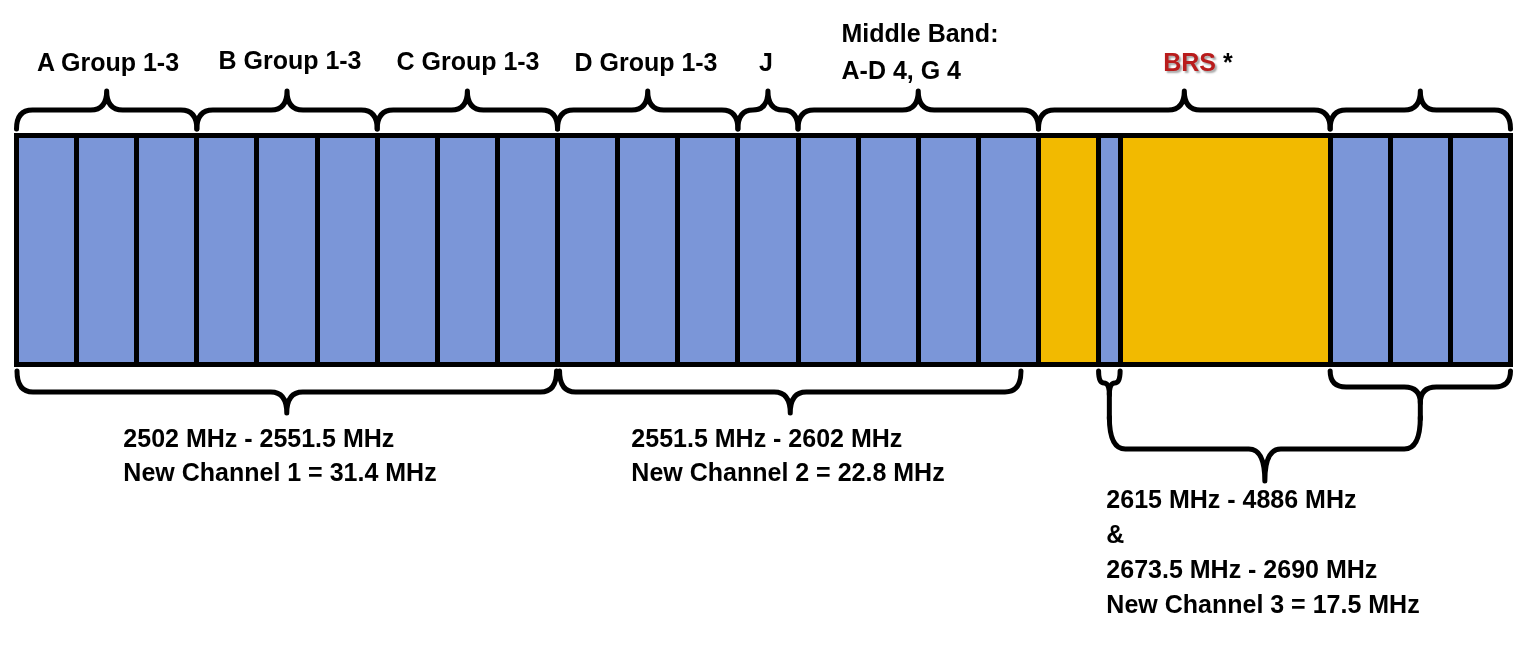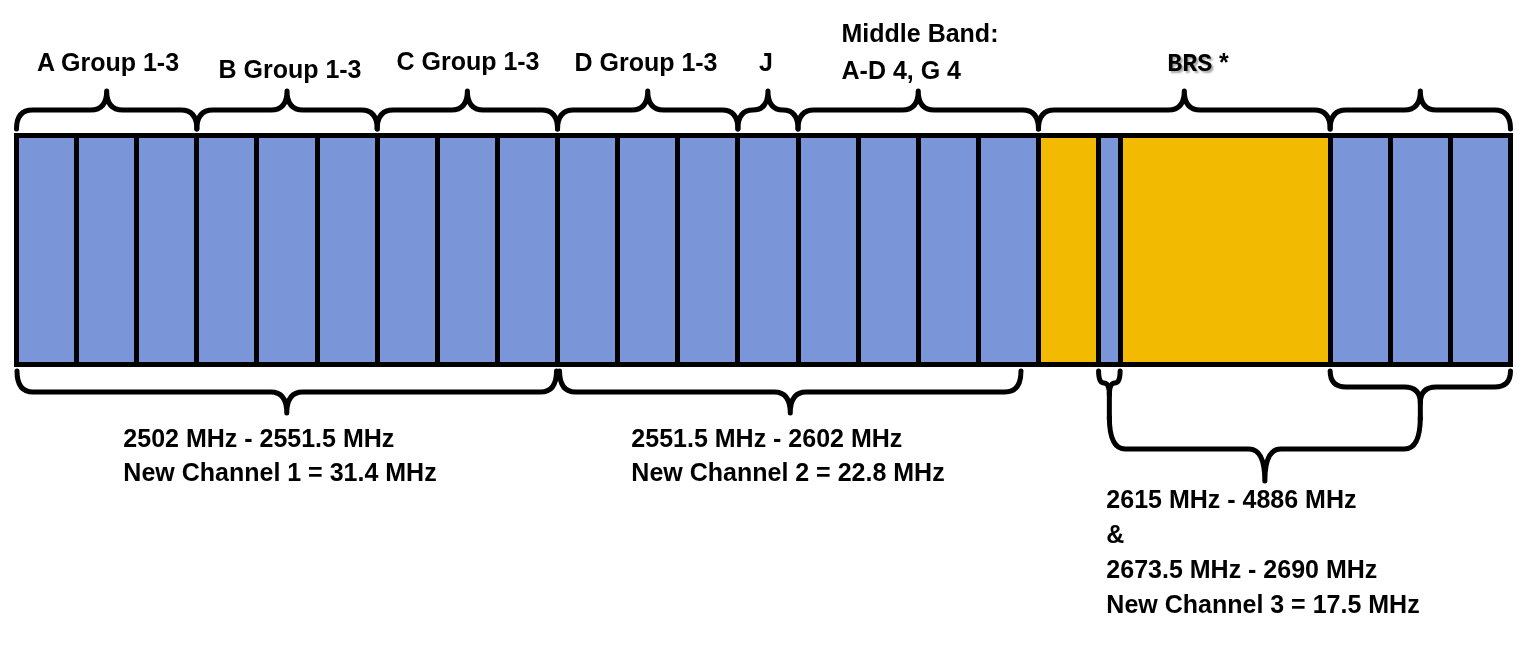--- a/index.html
+++ b/index.html
@@ -37,7 +37,7 @@
 <div id="canvas">
 
   <div class="lbl" style="left:108px; top:47px">A Group 1-3</div>
-  <div class="lbl" style="left:290px; top:54px">B Group 1-3</div>
+  <div class="lbl" style="left:290px; top:45px">B Group 1-3</div>
   <div class="lbl" style="left:468px; top:46px">C Group 1-3</div>
   <div class="lbl" style="left:646px; top:47px">D Group 1-3</div>
   <div class="lbl" style="left:766px; top:47px">J</div>

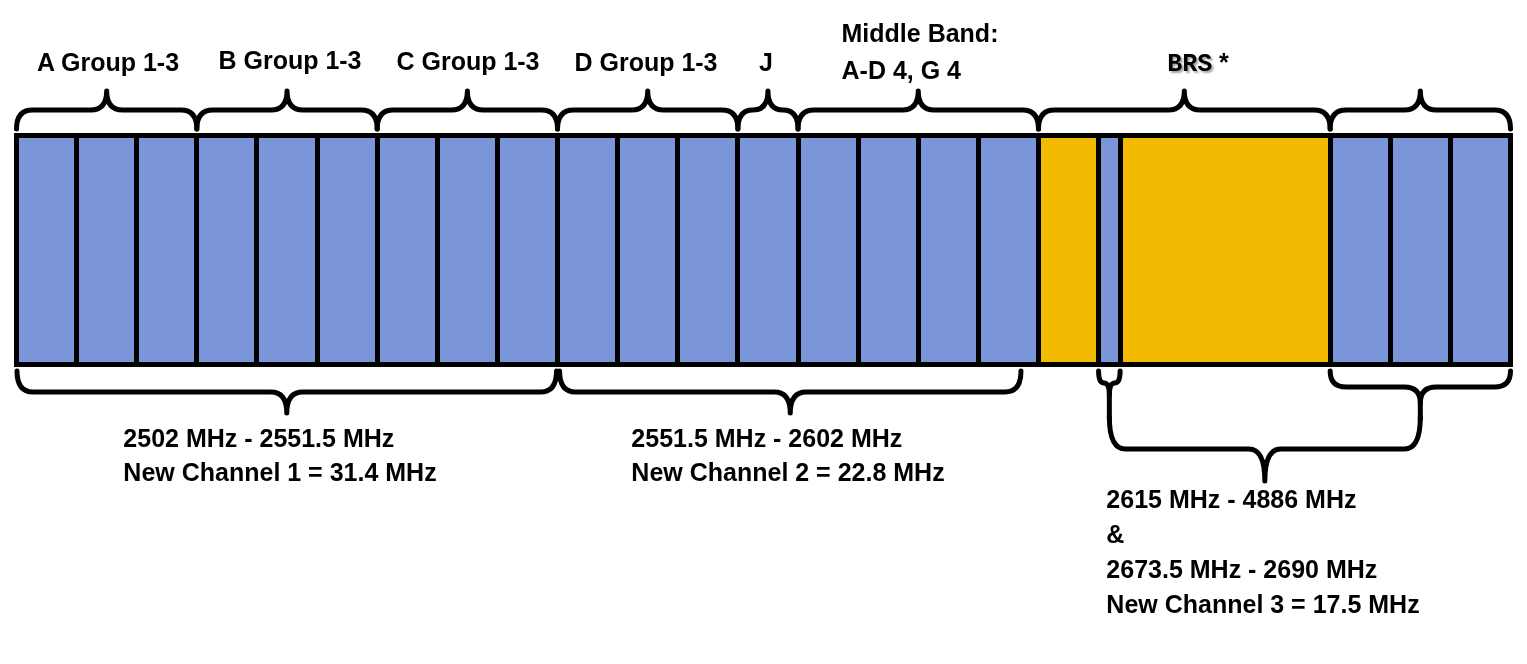--- a/index.html
+++ b/index.html
@@ -48,7 +48,7 @@
   </div>
 
   <div class="lbl" style="left:1198px; top:47px">
-    <span class="brs-gold" id="brs-gold-text" style="color: #000000; font-family: Liberation Mono, monospace;">BRS</span><span> *</span>
+    <span class="brs-gold" id="brs-gold-text" style="color: #b91c1c;">BRS</span><span> *</span>
   </div>
 
 

